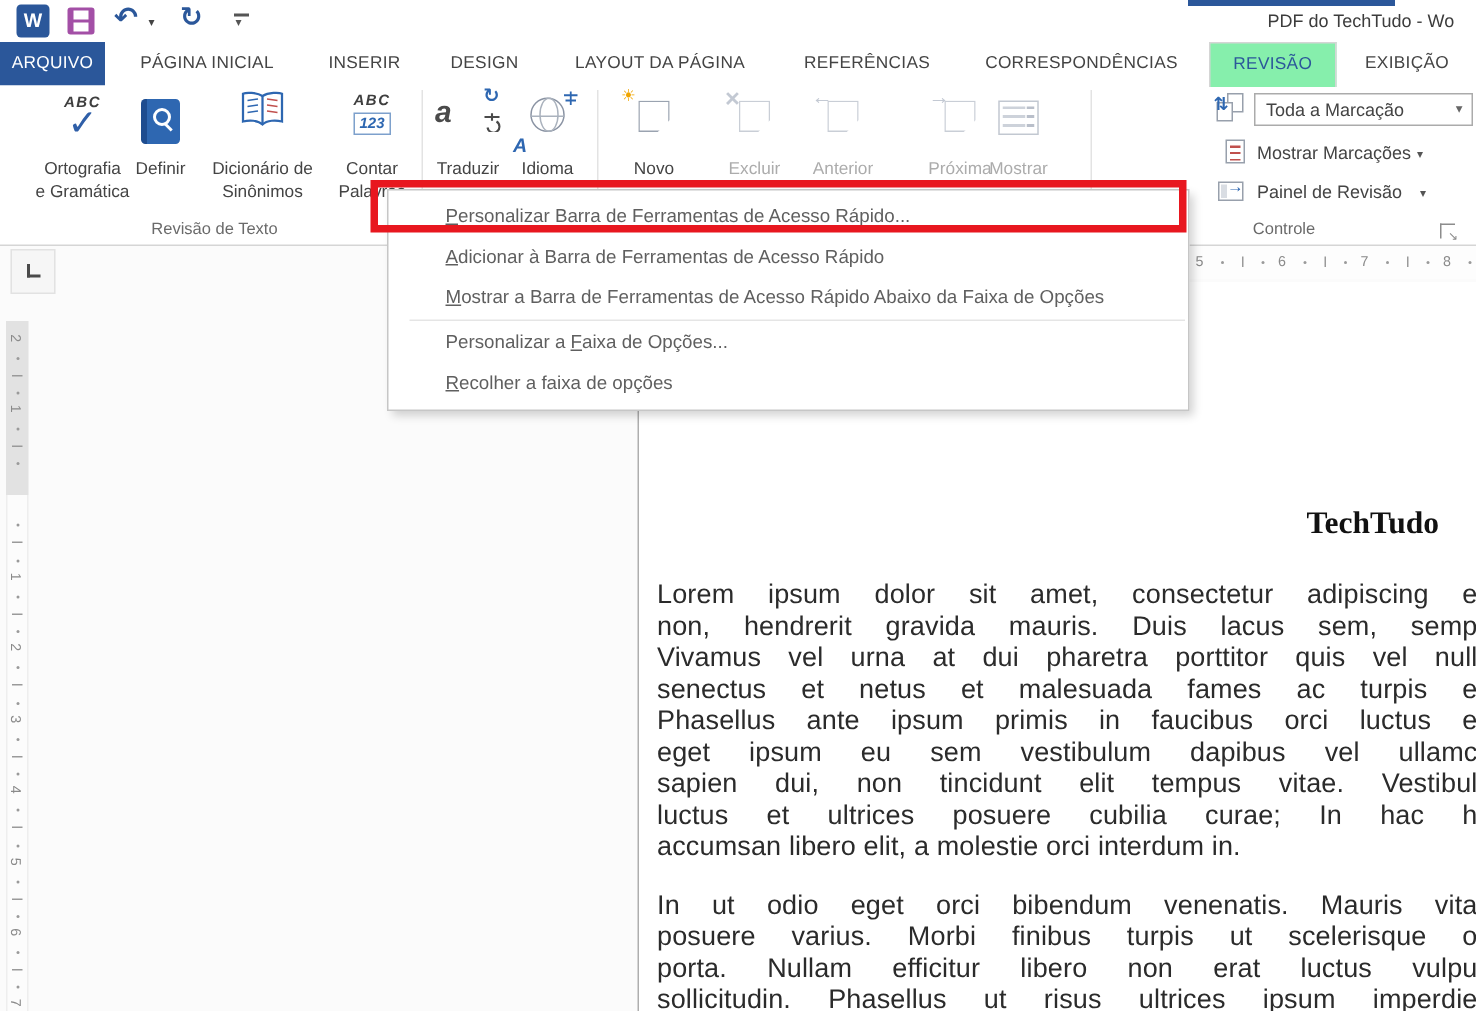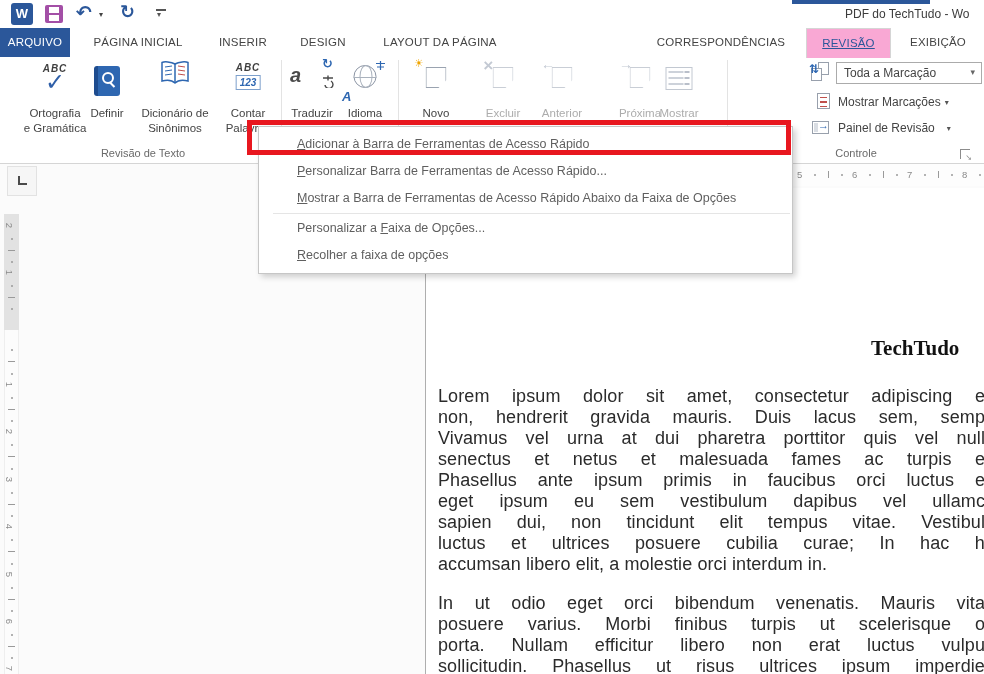--- a/index.html
+++ b/index.html
@@ -187,6 +187,7 @@
       <div class="tab" style="left: 204px; width: 78px;">INSERIR</div>
       <div class="tab" style="left: 286px; width: 74px;">DESIGN</div>
       <div class="tab" style="left: 365px; width: 150px;">LAYOUT DA PÁGINA</div>
+      <div class="tab" style="left: 522px; width: 112px;">REFERÊNCIAS</div>
       <div class="tab" style="left: 642px; width: 158px;">CORRESPONDÊNCIAS</div>
       <div class="tab active" style="left: 806px; width: 85px;">REVISÃO</div>
       <div class="tab" style="left: 894px; width: 88px;">EXIBIÇÃO</div>

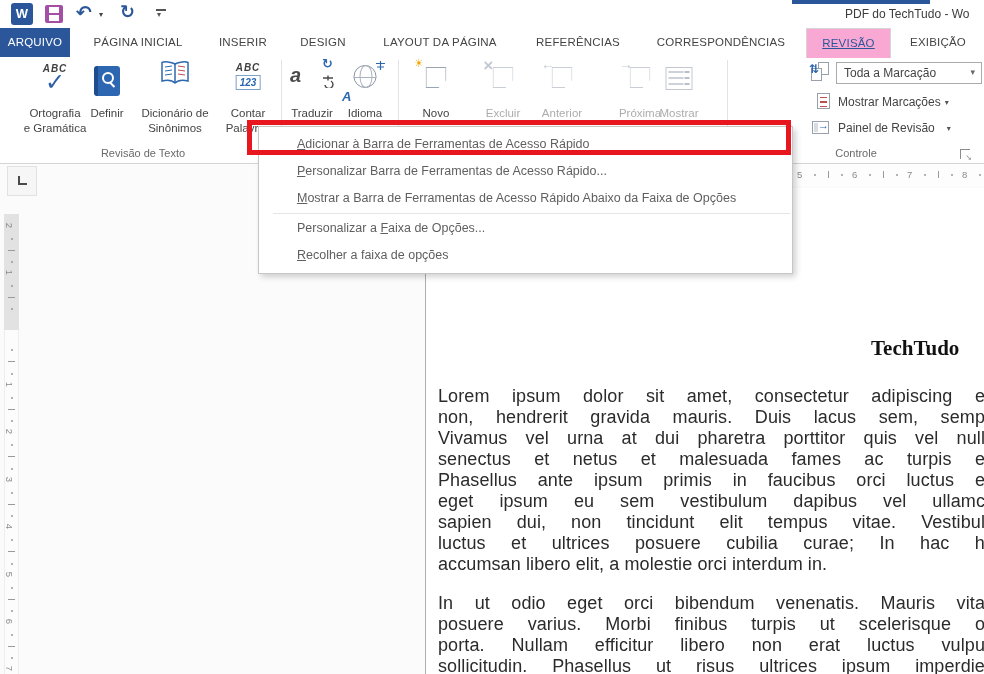--- a/index.html
+++ b/index.html
@@ -34,7 +34,7 @@
   .tab{position:absolute;top:0;height:29px;line-height:29px;text-align:center;font-size:11.5px;
        color:#444;letter-spacing:.2px;cursor:pointer;white-space:nowrap;}
   .tab.file{background:#2b579a;color:#fff;}
-  .tab.active{background:#f9a8d4;color:#2b579a;border:1px solid #d5d5d5;border-bottom:none;height:30px;z-index:3;text-decoration:underline;}
+  .tab.active{background:#86efac;color:#2b579a;border:1px solid #d5d5d5;border-bottom:none;height:30px;z-index:3;}
 
   
   .ribbon{position:absolute;left:0;top:57px;width:100%;height:107px;background:#fff;

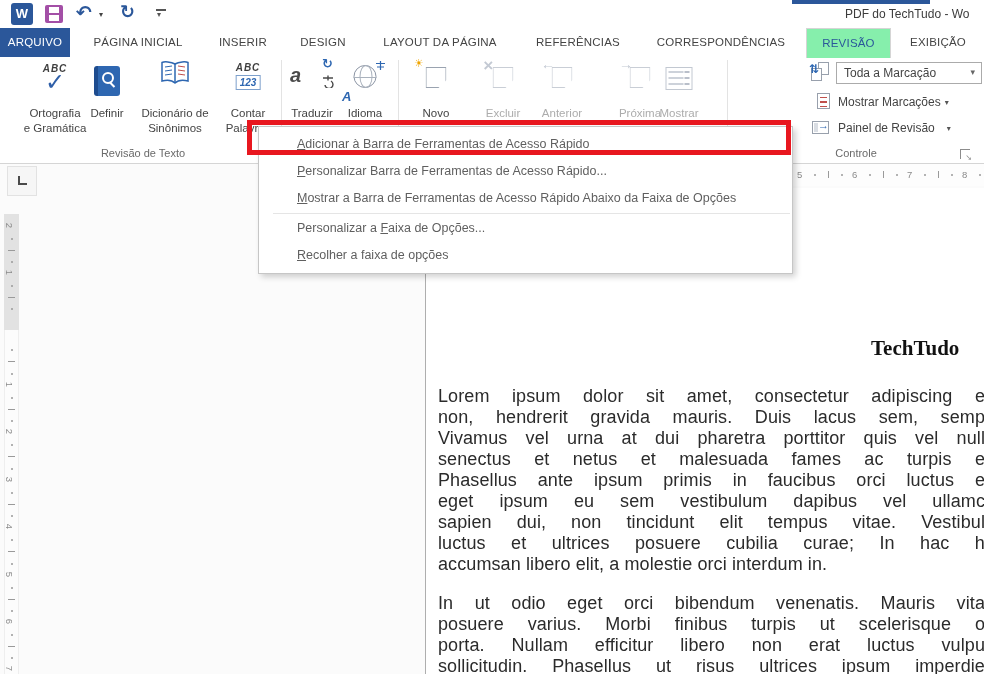--- a/index.html
+++ b/index.html
@@ -399,8 +399,8 @@
   </div>
 
   <div class="cmenu" id="cmenu">
+      <div class="citem"><u>P</u>ersonalizar Barra de Ferramentas de Acesso Rápido...</div>
       <div class="citem"><u>A</u>dicionar à Barra de Ferramentas de Acesso Rápido</div>
-      <div class="citem"><u>P</u>ersonalizar Barra de Ferramentas de Acesso Rápido...</div>
       <div class="citem"><u>M</u>ostrar a Barra de Ferramentas de Acesso Rápido Abaixo da Faixa de Opções</div>
       <div class="csep"></div>
       <div class="citem">Personalizar a <u>F</u>aixa de Opções...</div>

